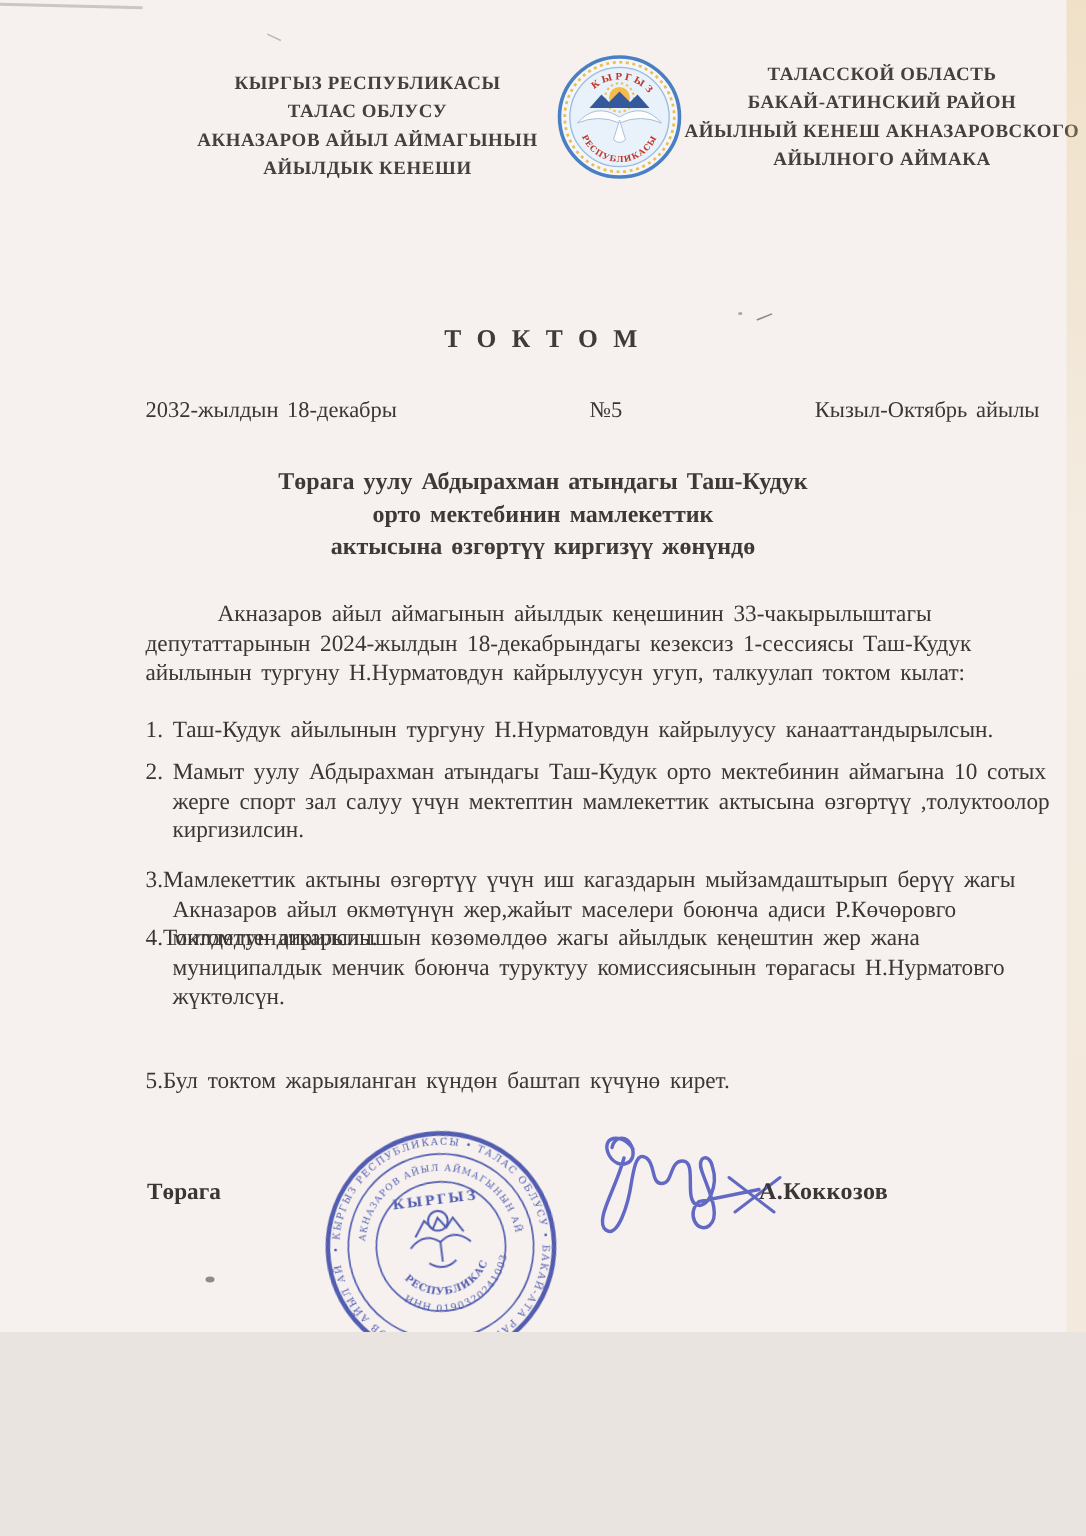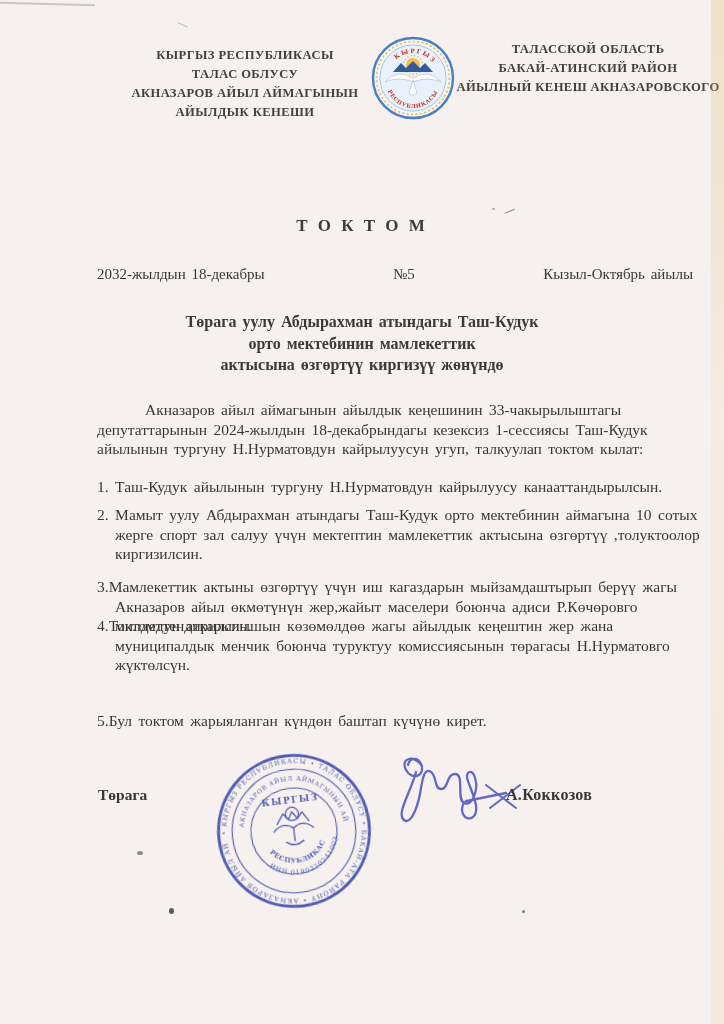--- a/index.html
+++ b/index.html
@@ -4,7 +4,7 @@
 <style>
   html,body{margin:0;padding:0;background:#e9e4e0;}
   .page{
-    position:relative;width:724px;height:1024px;overflow:hidden;
+    position:relative;width:724px;height:888px;overflow:hidden;
     background:#f6f1ee;
     font-family:"Liberation Serif","DejaVu Serif",serif;
     color:#3b3633;

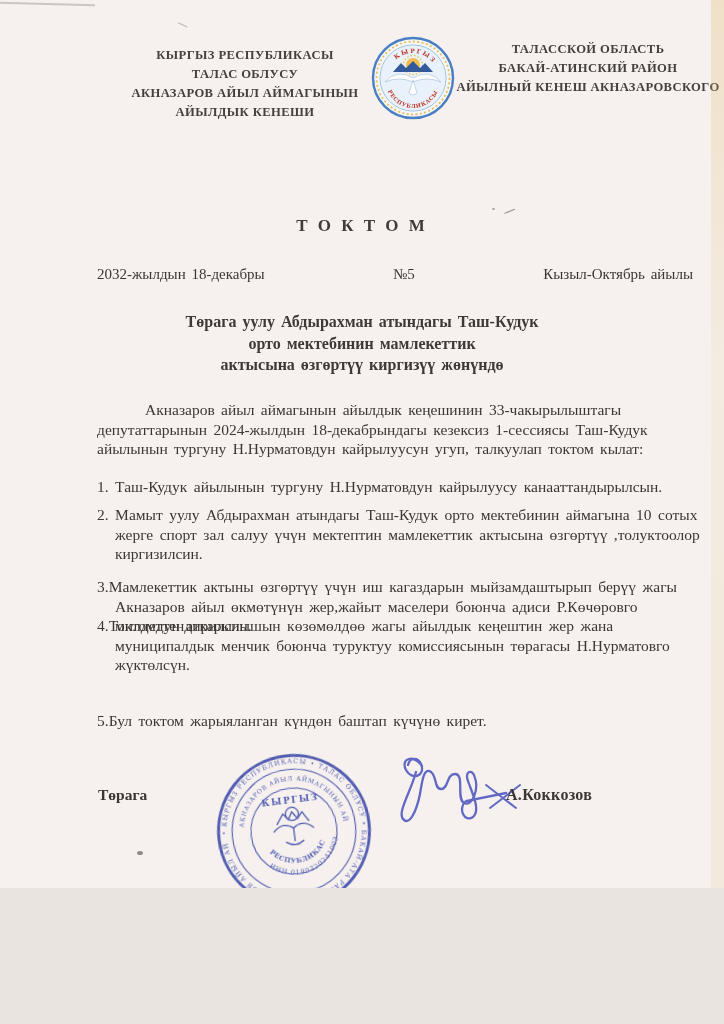--- a/index.html
+++ b/index.html
@@ -88,6 +88,7 @@
     <div>ТАЛАССКОЙ  ОБЛАСТЬ</div>
     <div>БАКАЙ-АТИНСКИЙ  РАЙОН</div>
     <div>АЙЫЛНЫЙ  КЕНЕШ  АКНАЗАРОВСКОГО</div>
+    <div>АЙЫЛНОГО  АЙМАКА</div>
   </div>
 
   <div class="speck pen-mark"></div>

